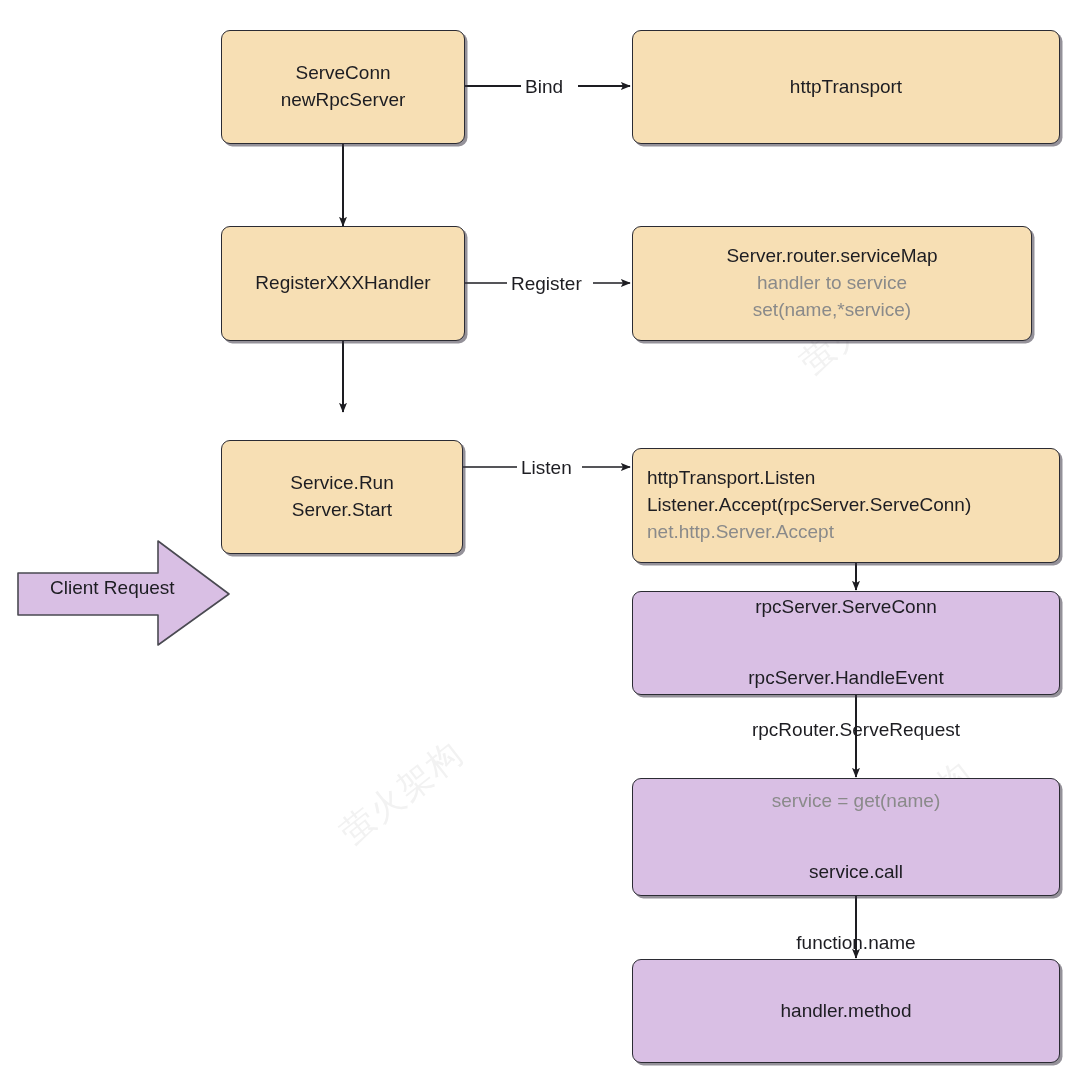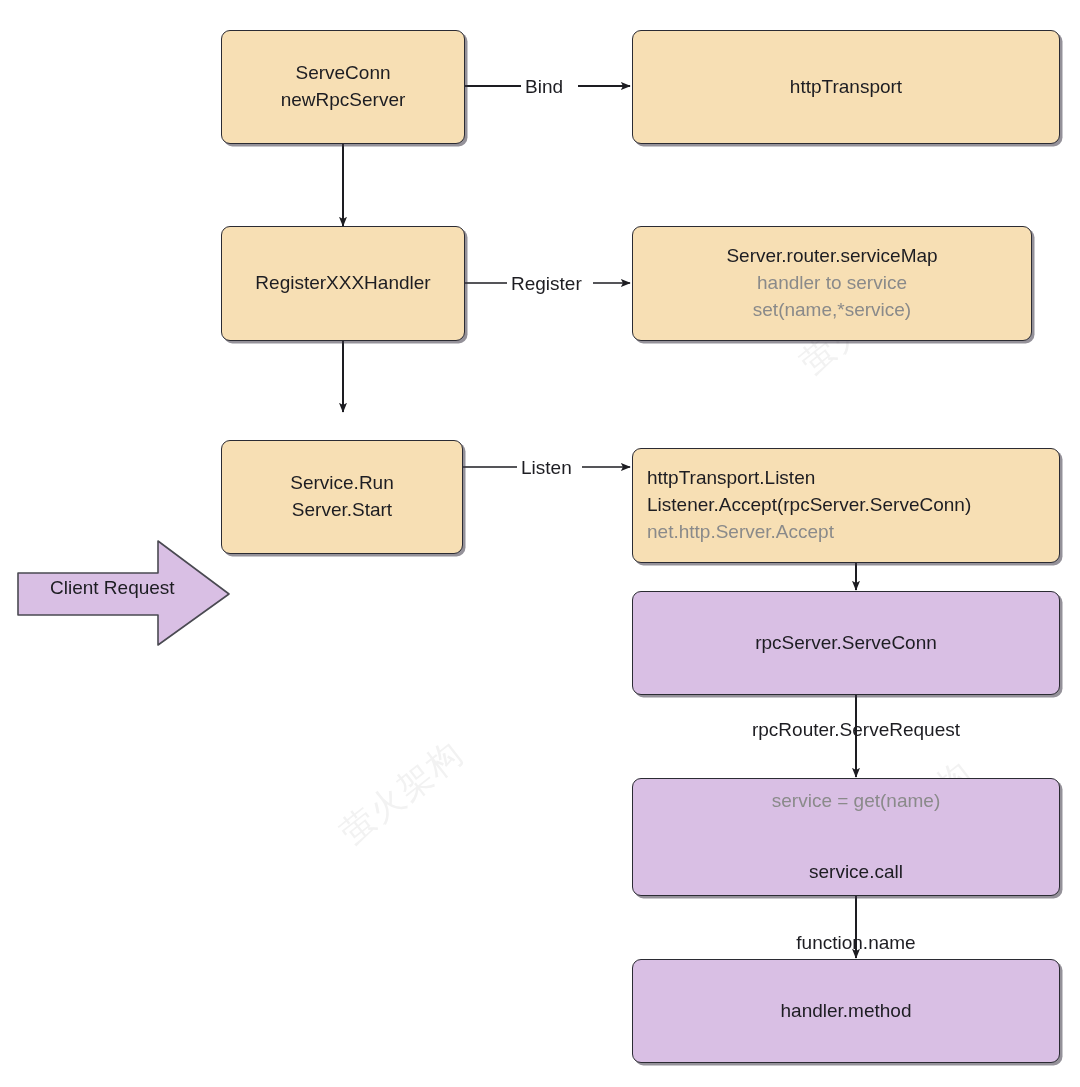--- a/index.html
+++ b/index.html
@@ -135,6 +135,7 @@
 
 <div class="node lilac" style="left:632px; top:591px; width:428px; height:104px;">
   <span class="ln">rpcServer.ServeConn</span>
+  <span class="ln">rpcServer.HandleEvent</span>
 </div>
 
 <div class="node lilac" style="left:632px; top:778px; width:428px; height:118px;padding-left:20px;">

